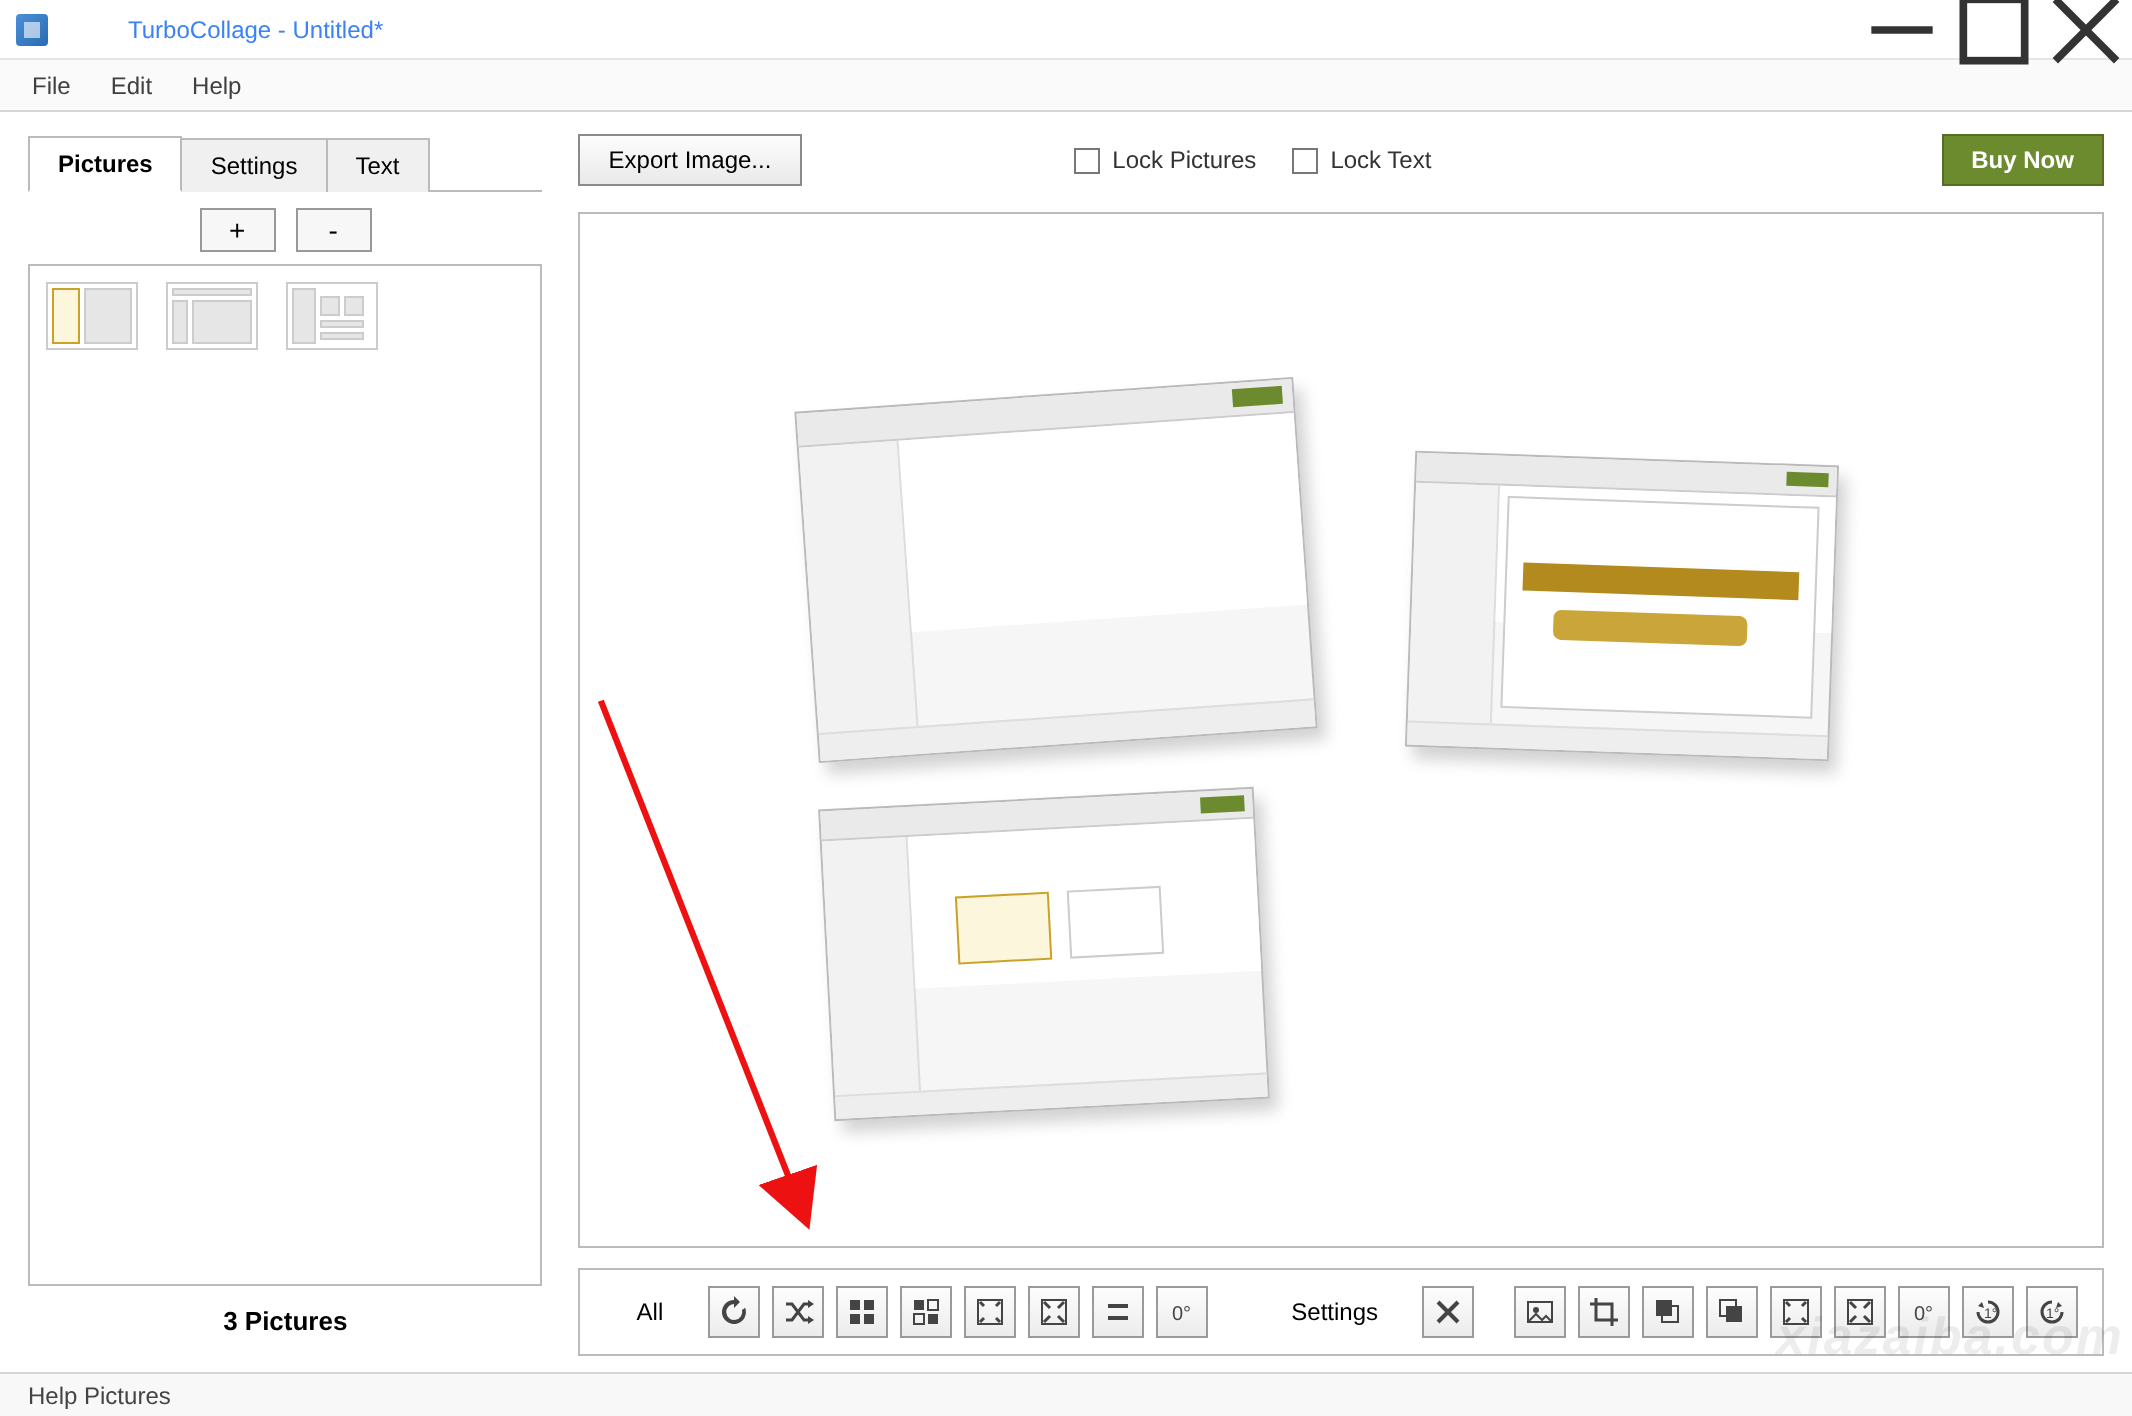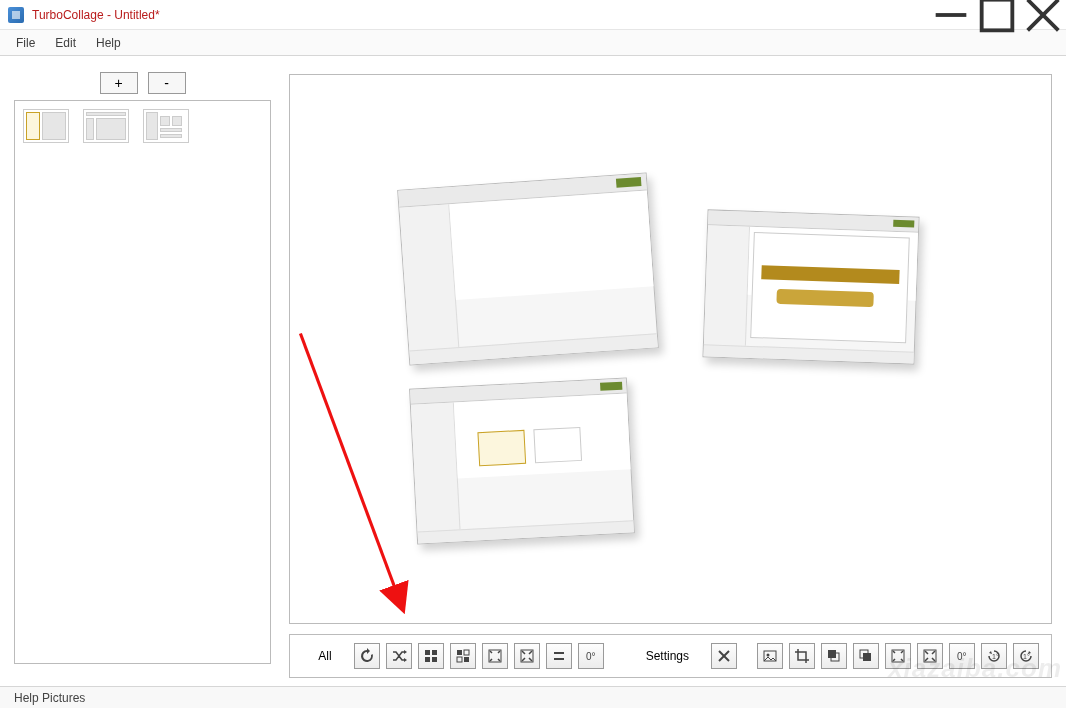--- a/index.html
+++ b/index.html
@@ -9,7 +9,7 @@
   .titlebar { height: 30px; display: flex; align-items: center; padding-left: 8px; border-bottom: 1px solid #e6e6e6; background: #fff; }
   .titlebar .app-icon { width: 16px; height: 16px; margin-right: 8px; background: linear-gradient(135deg,#4a90d9,#2a6bb0); border-radius: 2px; display: flex; align-items: center; justify-content: center; }
   .titlebar .app-icon::after { content:""; width:8px; height:8px; background:#fff; opacity:0.6; }
-  .titlebar .title { font-size: 12px; color: #b91c1c; }
+  .titlebar .title { font-size: 12px; color: #3b82f6; margin-left: 32px; }
   .win-controls { margin-left: auto; display: flex; }
   .win-controls .ctrl { width: 46px; height: 30px; display: flex; align-items: center; justify-content: center; font-size: 14px; color: #333; }
 

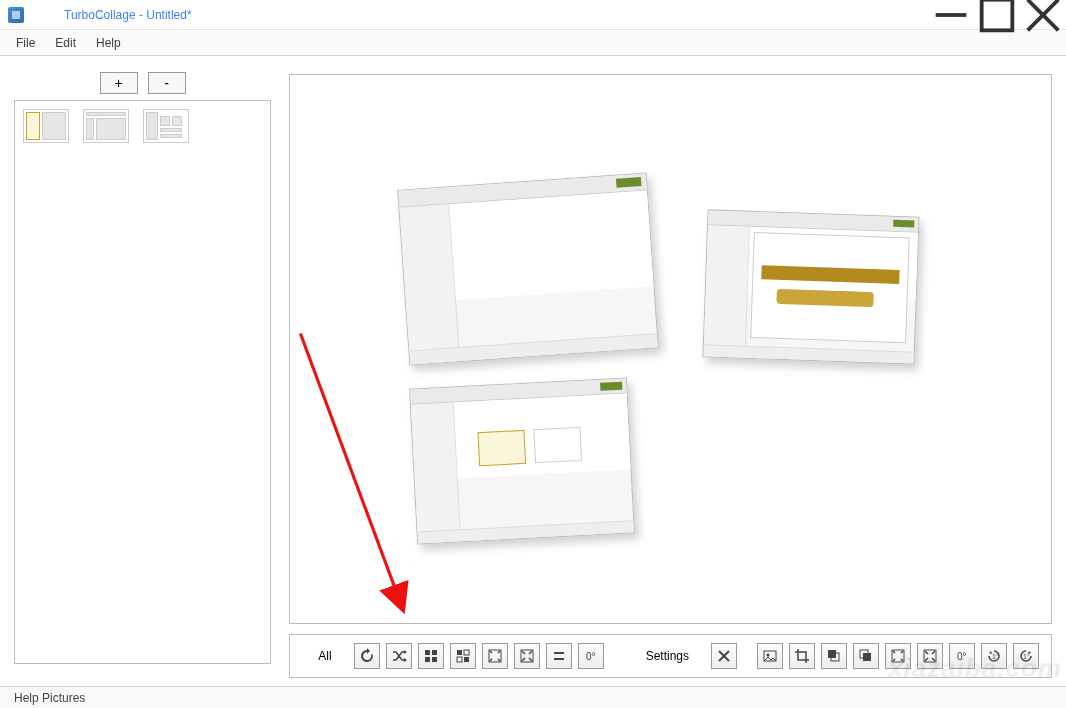--- a/index.html
+++ b/index.html
@@ -131,6 +131,12 @@
 <div class="main">
 
   <div class="left-panel">
+    <div class="tabs-row">
+      <div class="tab active">Pictures</div>
+      <div class="tab">Settings</div>
+      <div class="tab">Text</div>
+      <div class="tabs-spacer"></div>
+    </div>
     <div class="plusminus-row">
       <div class="pm-btn">+</div>
       <div class="pm-btn">-</div>

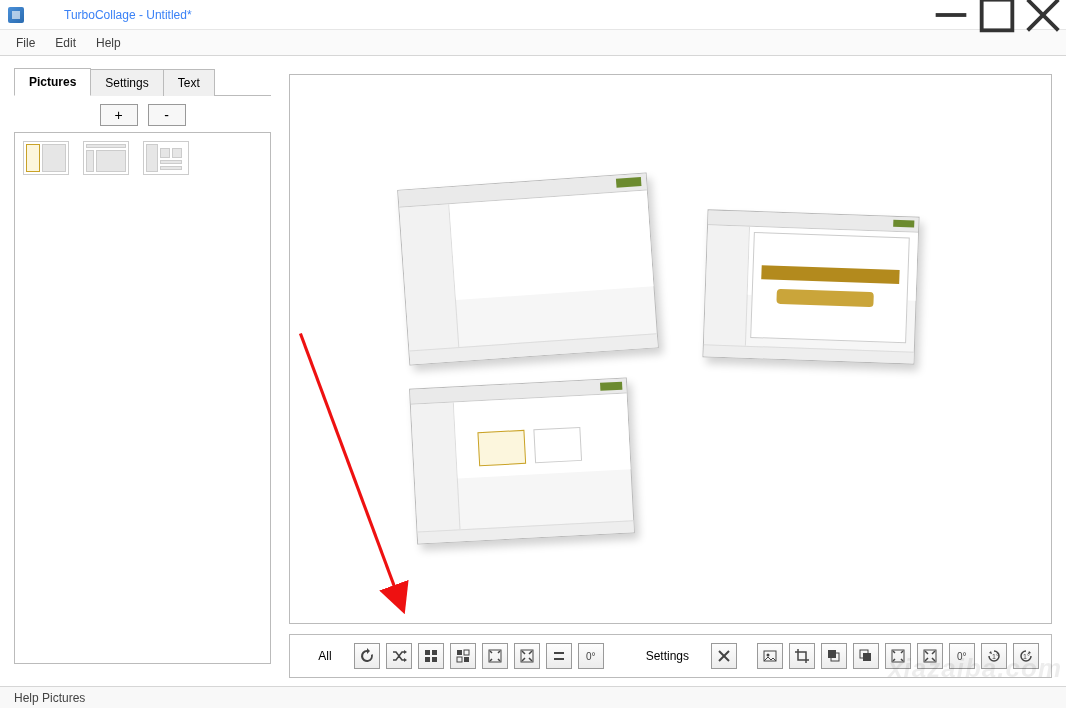--- a/index.html
+++ b/index.html
@@ -167,6 +167,20 @@
 
   <div class="right-panel">
 
+    <div class="top-toolbar">
+      <div class="export-btn">Export Image...</div>
+      <div class="centerchecks">
+        <label class="chk">
+          <span class="box"></span>
+          <span>Lock Pictures</span>
+        </label>
+        <label class="chk">
+          <span class="box"></span>
+          <span>Lock Text</span>
+        </label>
+      </div>
+      <div class="buy-now">Buy Now</div>
+    </div>
 
     <div class="canvas-wrap">
       <div class="canvas">

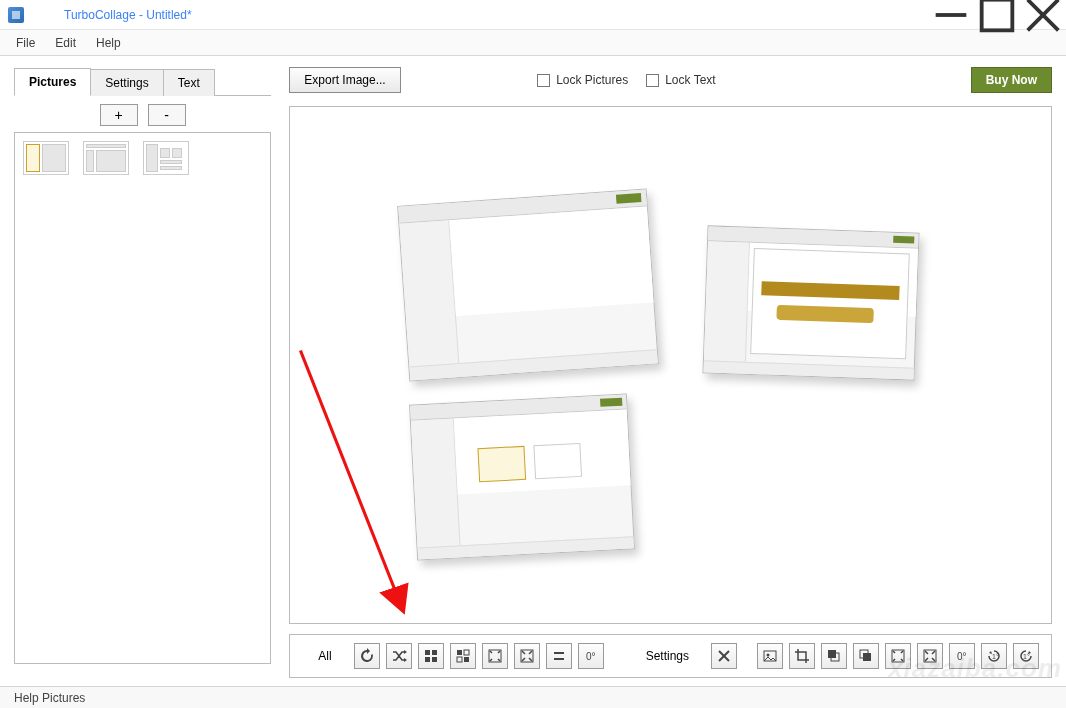--- a/index.html
+++ b/index.html
@@ -162,6 +162,7 @@
       </div>
     </div>
     <div class="left-footer">
+      <div class="count">3 Pictures</div>
     </div>
   </div>
 

